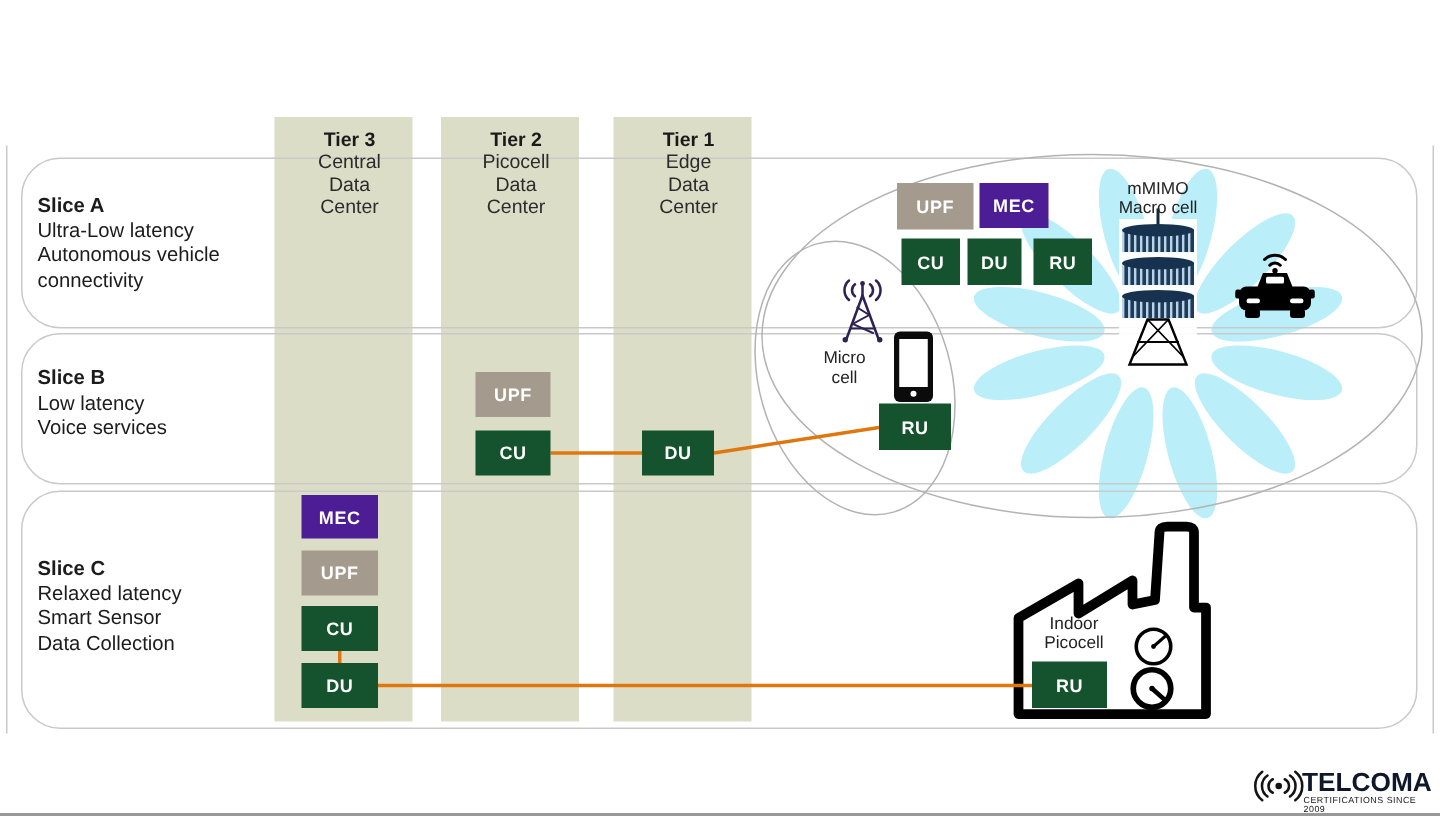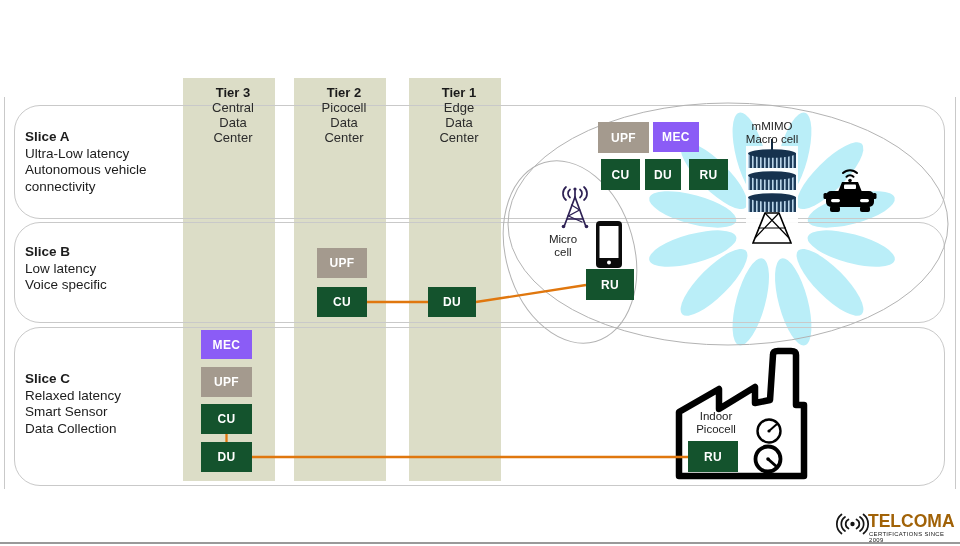--- a/index.html
+++ b/index.html
@@ -23,7 +23,7 @@
   .fbox{display:flex;align-items:center;justify-content:center;color:#fff;font-size:12px;
         font-weight:600;letter-spacing:.4px;z-index:4;}
   .taupe{background:#a49a8e;}
-  .cyan{background:#8b5cf6;}
+  .cyan{background:#4c1d95;}
   .plum{background:#14532d;}
   
   .cell-label{text-align:center;font-size:11.5px;line-height:13px;color:#222;z-index:5;}

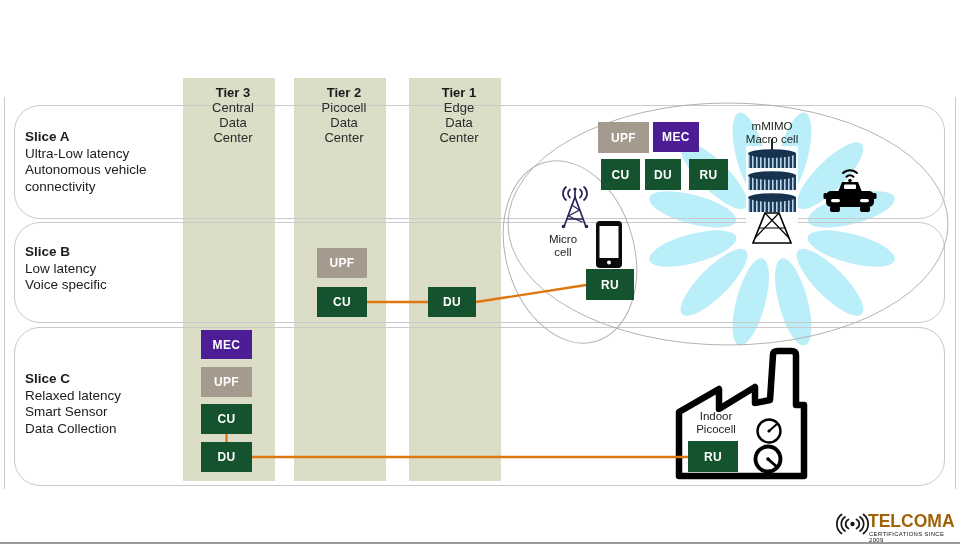--- a/index.html
+++ b/index.html
@@ -97,7 +97,7 @@
   <div class="abs slice-label" style="top:244px">
     <b>Slice B</b>
     <div>Low latency</div>
-    <div>Voice specific</div>
+    <div>Voice services</div>
   </div>
   <div class="abs slice-label" style="top:371px">
     <b>Slice C</b>

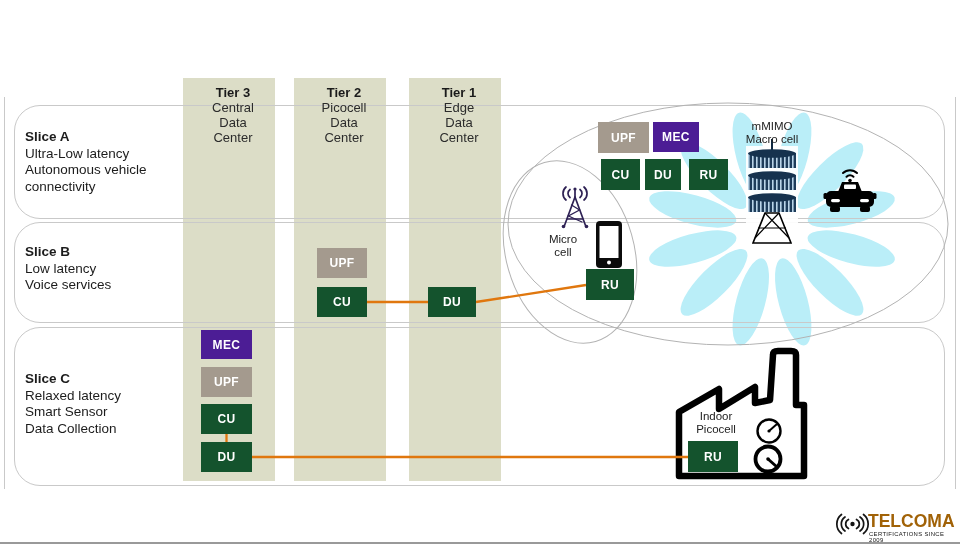--- a/index.html
+++ b/index.html
@@ -31,7 +31,7 @@
   #petal-layer{left:0;top:0;z-index:1;pointer-events:none;}
   #main-layer{left:0;top:0;z-index:3;pointer-events:none;}
   
-  #logo-text{left:868px;top:512px;font-size:17.5px;font-weight:700;color:#a16207;letter-spacing:0;z-index:5;line-height:18px;}
+  #logo-text{left:868px;top:512px;font-size:17.5px;font-weight:700;color:#0f172a;letter-spacing:0;z-index:5;line-height:18px;}
   #logo-tagline{left:869px;top:531px;font-size:5.9px;letter-spacing:.35px;color:#141414;z-index:5;}
 </style>
 </head>

